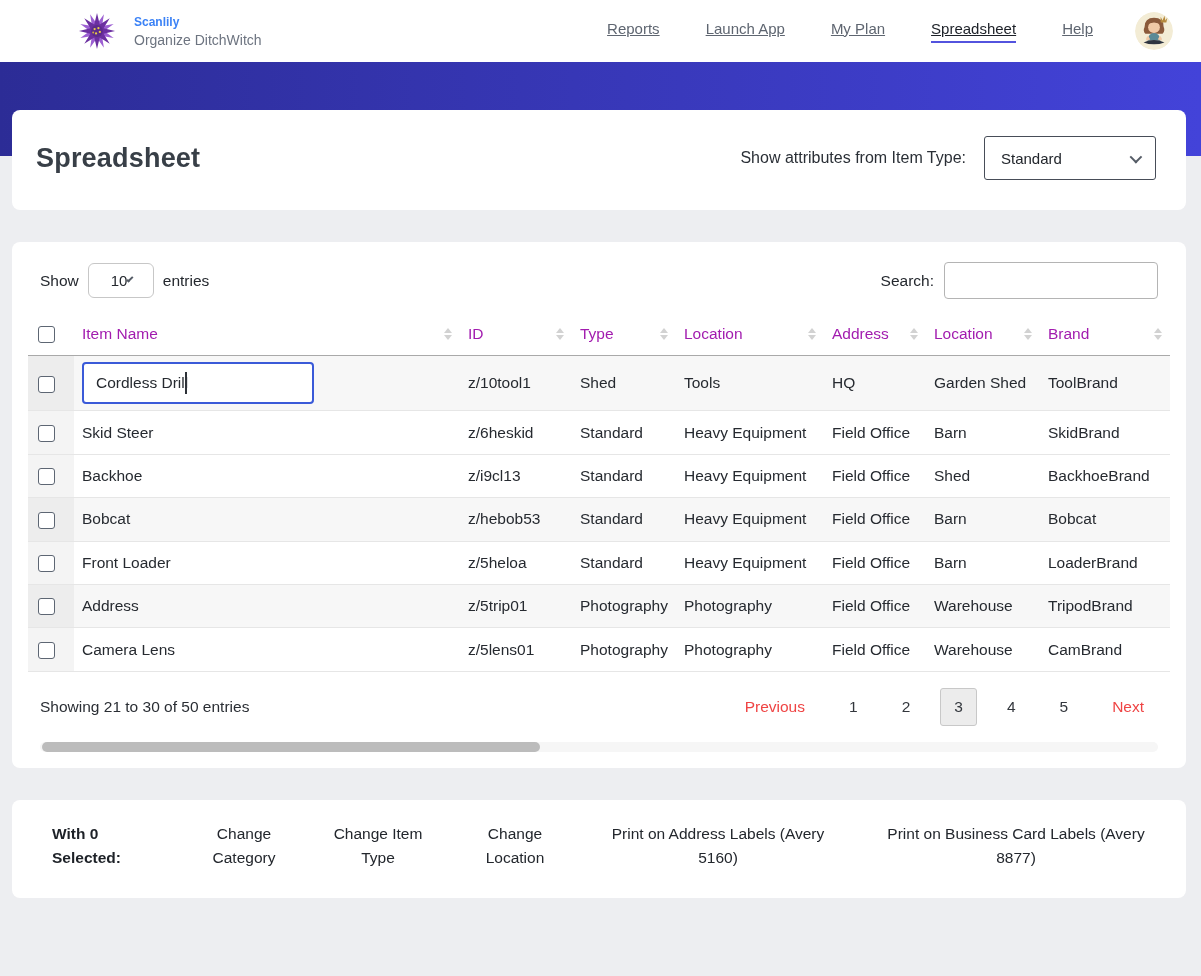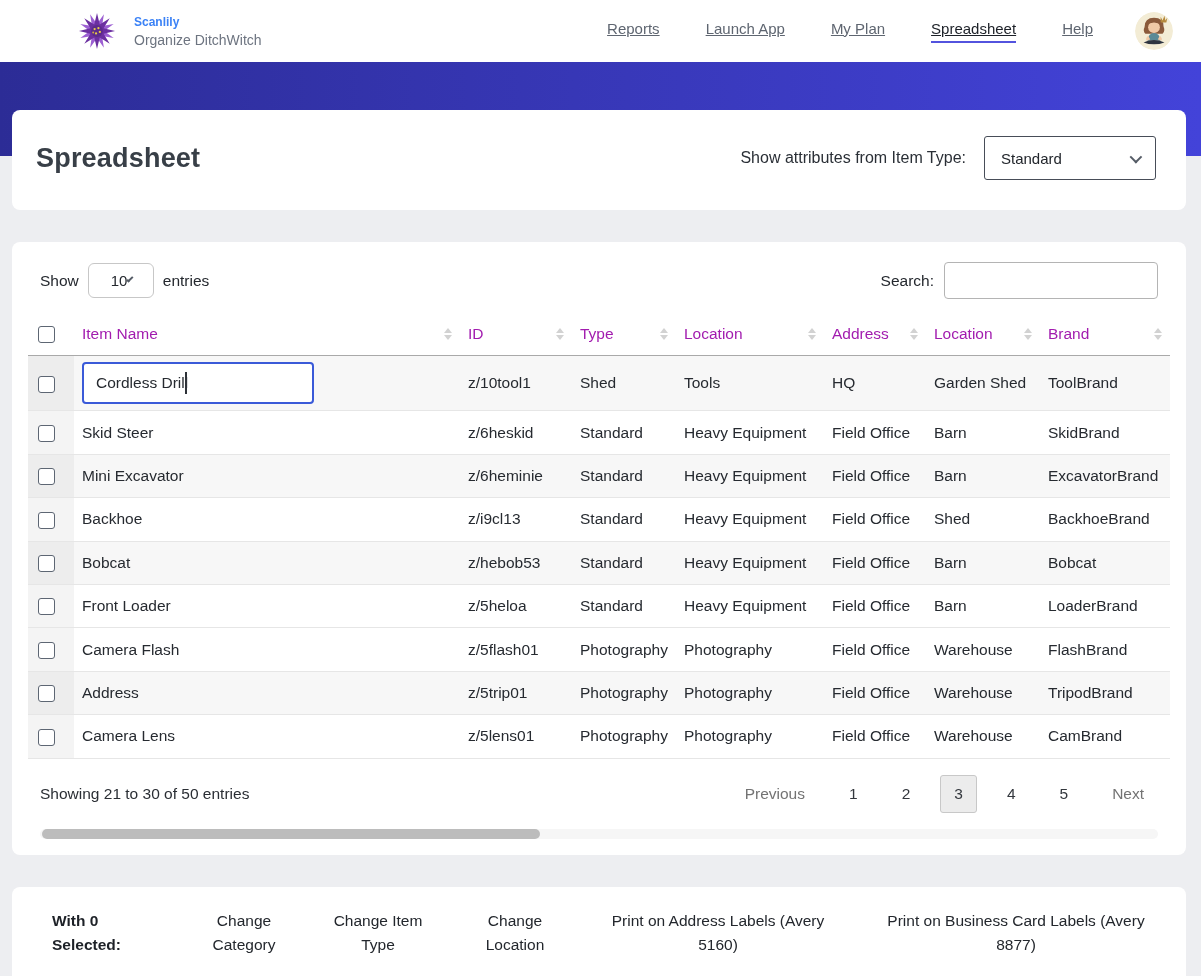--- a/index.html
+++ b/index.html
@@ -272,16 +272,6 @@
           <td>Barn</td>
           <td>SkidBrand</td>
         </tr>
-        <tr class="striped">
-          <td class="col-check"><span class="checkbox"></span></td>
-          <td>Mini Excavator</td>
-          <td>z/6heminie</td>
-          <td>Standard</td>
-          <td>Heavy Equipment</td>
-          <td>Field Office</td>
-          <td>Barn</td>
-          <td>ExcavatorBrand</td>
-        </tr>
         <tr>
           <td class="col-check"><span class="checkbox"></span></td>
           <td>Backhoe</td>

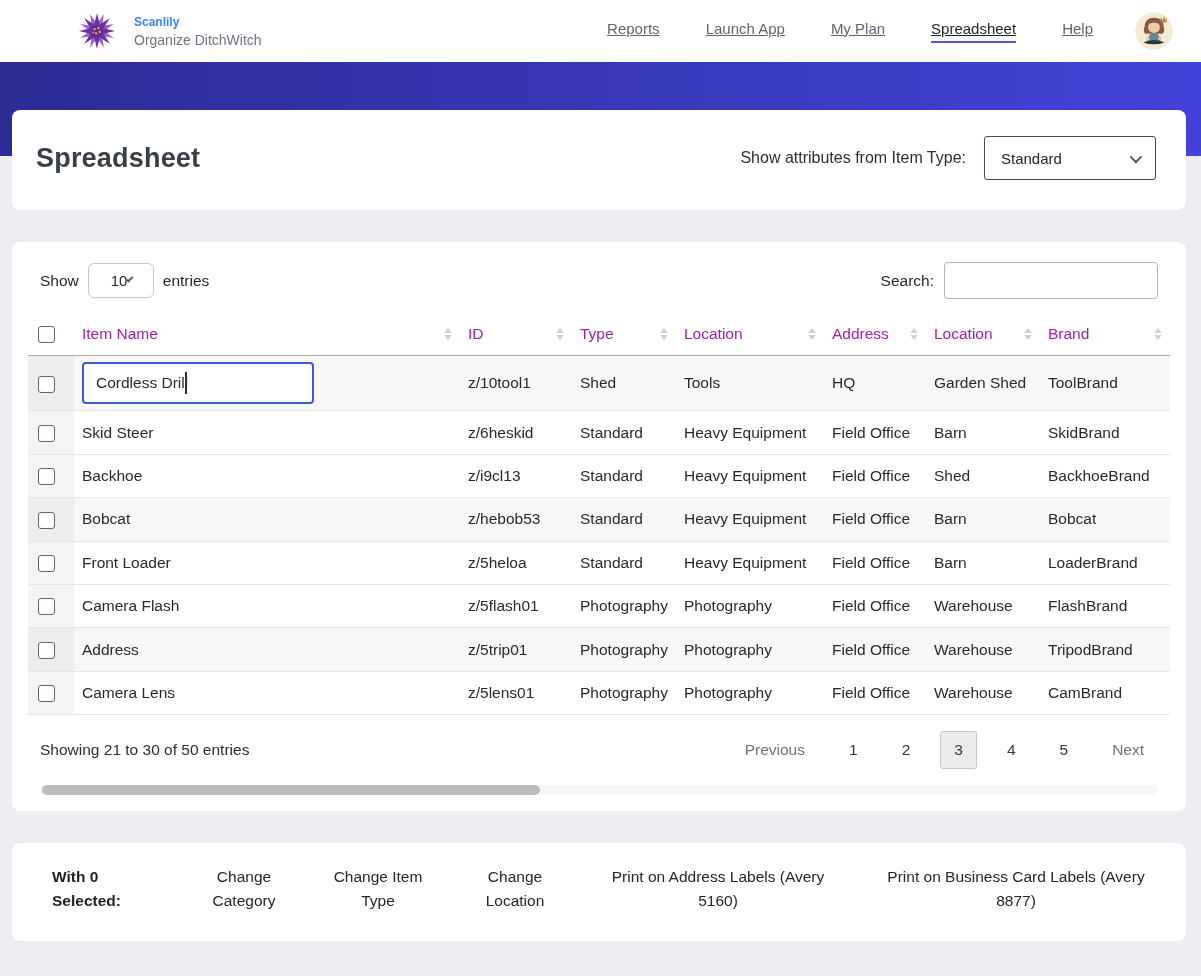--- a/index.html
+++ b/index.html
@@ -302,16 +302,6 @@
           <td>Barn</td>
           <td>LoaderBrand</td>
         </tr>
-        <tr>
-          <td class="col-check"><span class="checkbox"></span></td>
-          <td>Camera Flash</td>
-          <td>z/5flash01</td>
-          <td>Photography</td>
-          <td>Photography</td>
-          <td>Field Office</td>
-          <td>Warehouse</td>
-          <td>FlashBrand</td>
-        </tr>
         <tr class="striped">
           <td class="col-check"><span class="checkbox"></span></td>
           <td>Address</td>

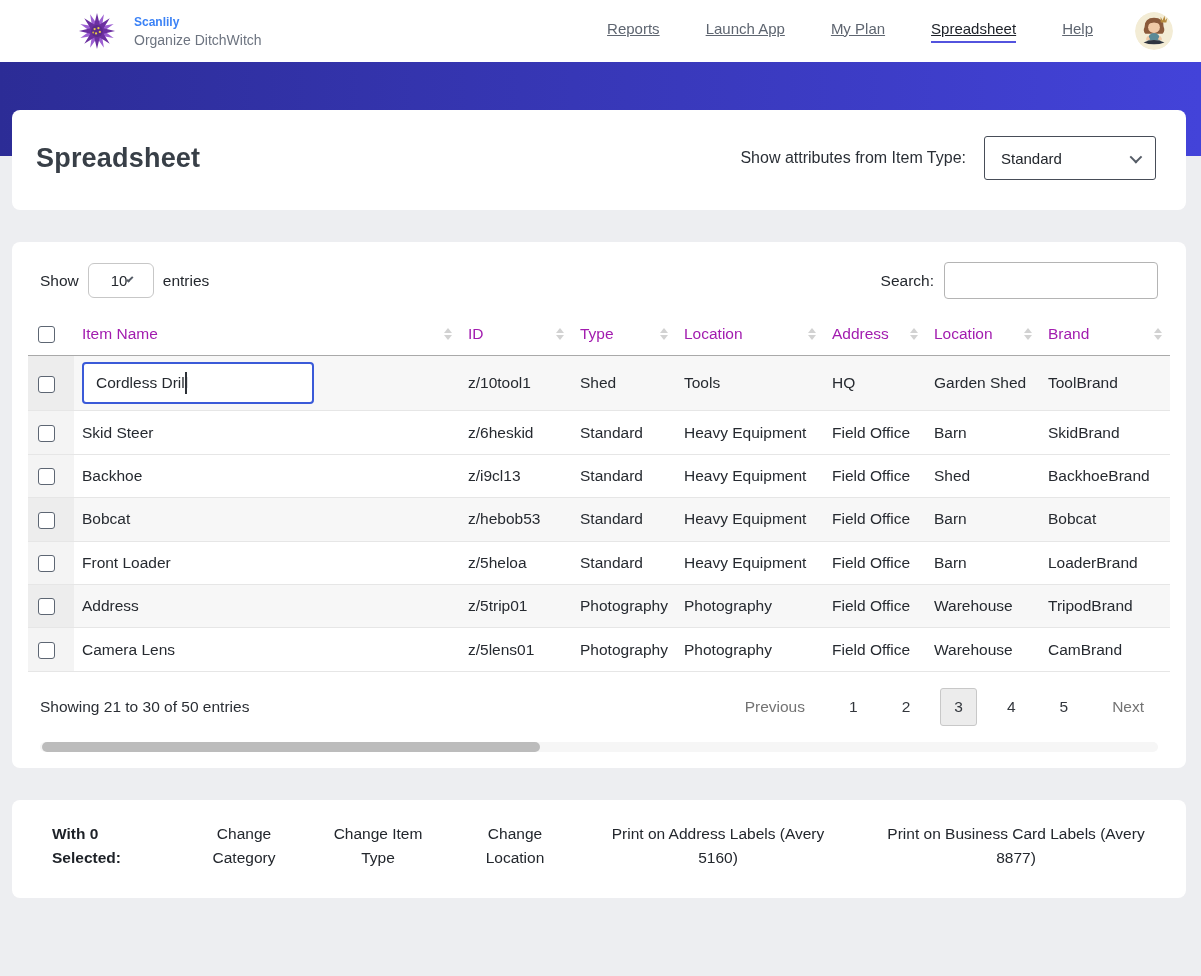--- a/index.html
+++ b/index.html
@@ -97,7 +97,7 @@
   .pagination { display:flex; align-items:center; }
   .page-btn { padding:9px 13px; margin-left:16px; color:#33373d; cursor:pointer; border:1px solid transparent; border-radius:3px; }
   .page-btn.current { border:1px solid #c8c8c8; background:#ececec; }
-  .page-btn.nav-btn { color:#737373; }
+  .page-btn.nav-btn { color:#ef4444; }
 
   .hscroll { height:10px; background:#f6f6f6; border-radius:5px; margin:4px 12px 10px; position:relative; }
   .hscroll-thumb { position:absolute; left:2px; top:0; height:10px; width:498px; background:#bcbcbc; border-radius:5px; cursor:pointer; }

